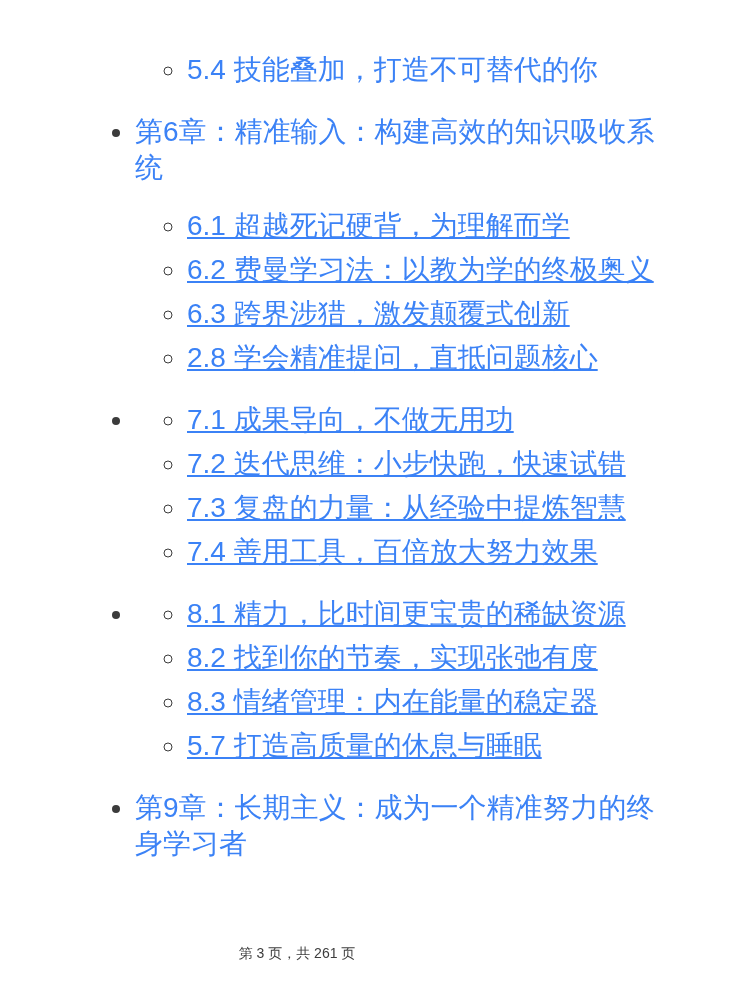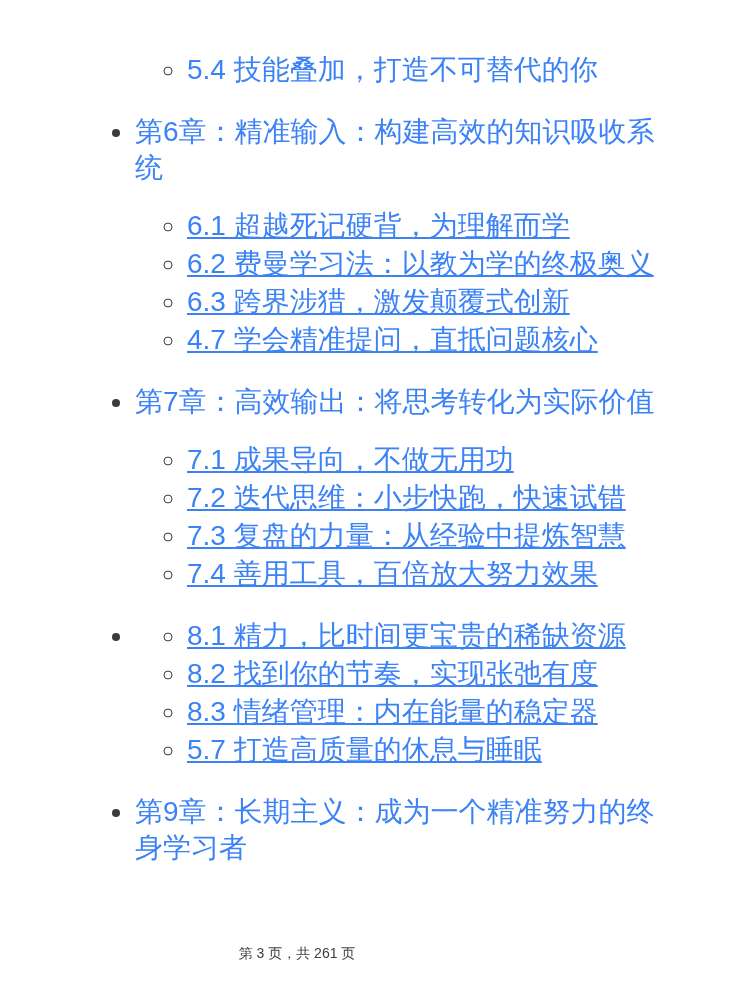--- a/index.html
+++ b/index.html
@@ -40,7 +40,7 @@
     line-height: 36px;
     color: #3b82f6;
   }
-  li.section + li.section { margin-top: 2px; }
+  li.section + li.section { margin-top: 8px; }
   li.chapter::marker, li.section::marker { color: #3b3b3b; }
 
   .footer {

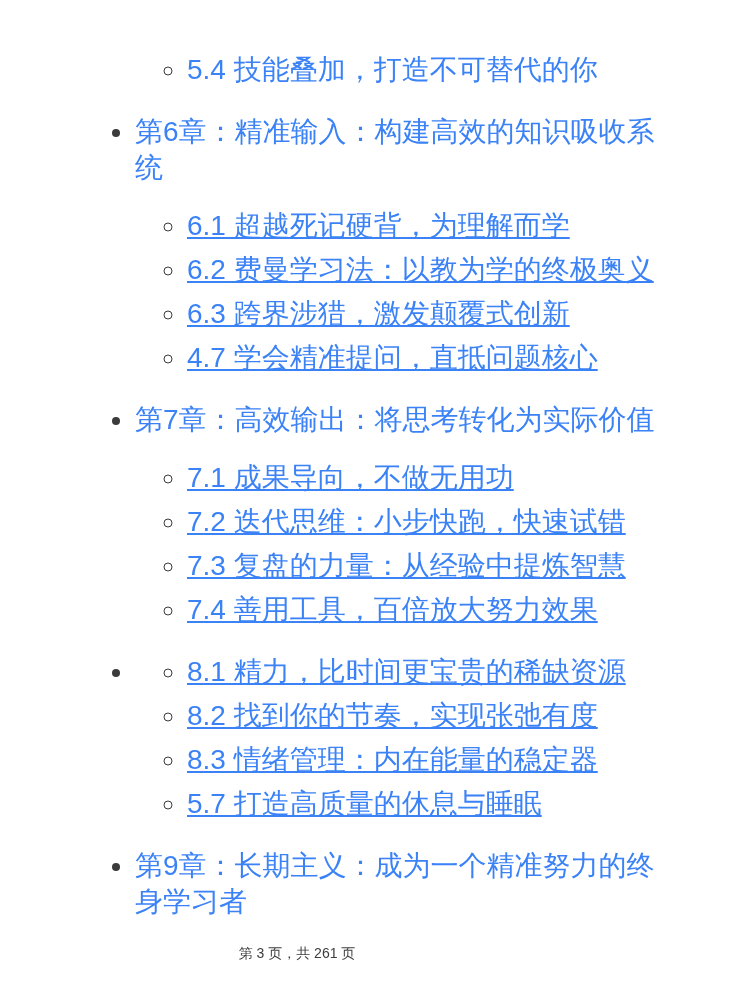--- a/index.html
+++ b/index.html
@@ -71,7 +71,7 @@
         <li class="section">6.1 超越死记硬背，为理解而学</li>
         <li class="section">6.2 费曼学习法：以教为学的终极奥义</li>
         <li class="section">6.3 跨界涉猎，激发颠覆式创新</li>
-        <li class="section">4.7 学会精准提问，直抵问题核心</li>
+        <li class="section">2.8 学会精准提问，直抵问题核心</li>
       </ul>
     </li>
 

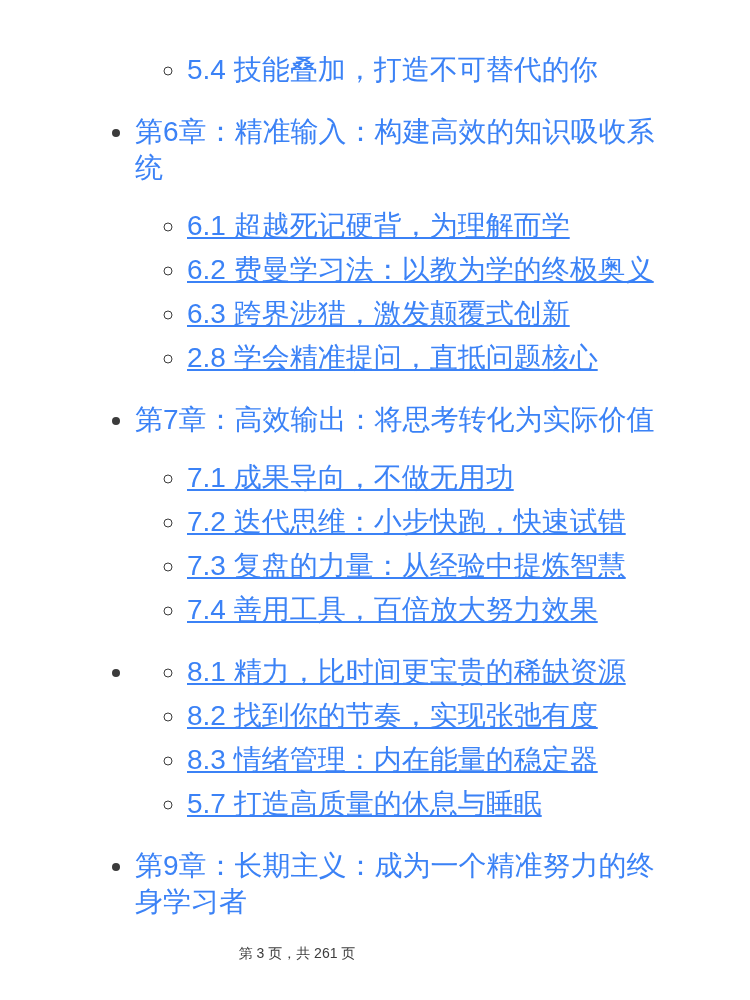--- a/index.html
+++ b/index.html
@@ -76,7 +76,6 @@
     </li>
 
     <li class="chapter">
-      <span>第7章：高效输出：将思考转化为实际价值</span>
       <ul class="sub">
         <li class="section">7.1 成果导向，不做无用功</li>
         <li class="section">7.2 迭代思维：小步快跑，快速试错</li>

